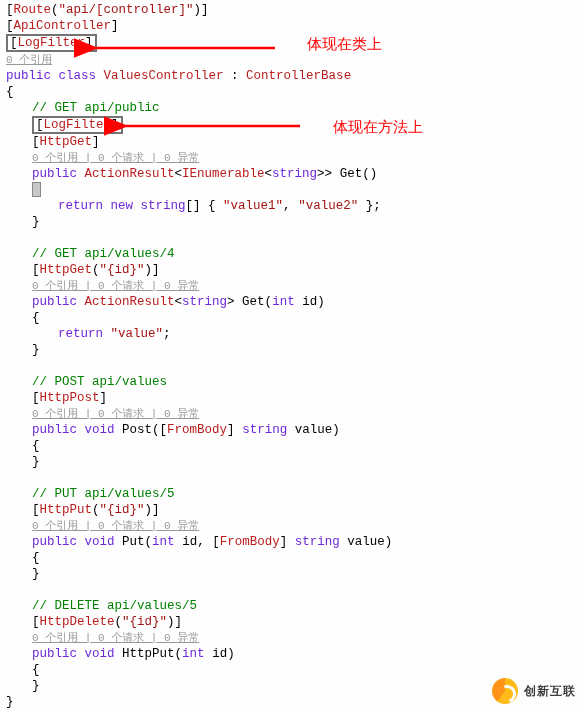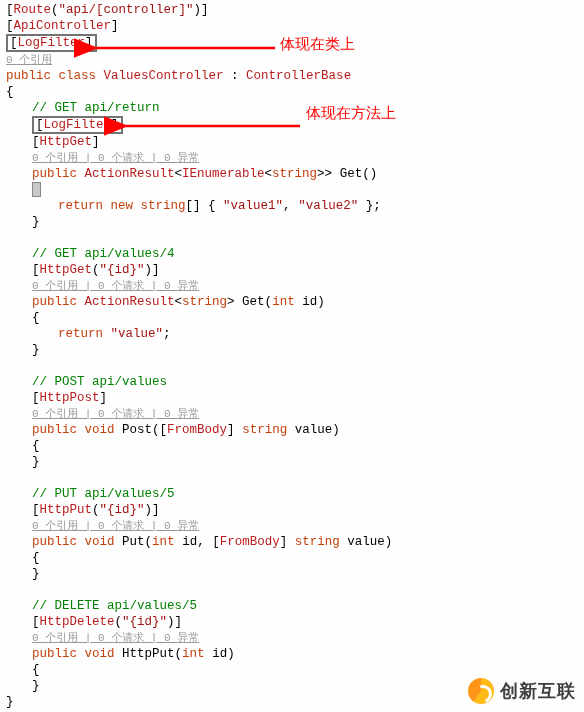--- a/index.html
+++ b/index.html
@@ -43,6 +43,7 @@
     font-family: "Microsoft YaHei", sans-serif;
     font-size: 15px;
     pointer-events: none;
+    margin-left: 27px;
   }
   svg.arrow {
     position: absolute;

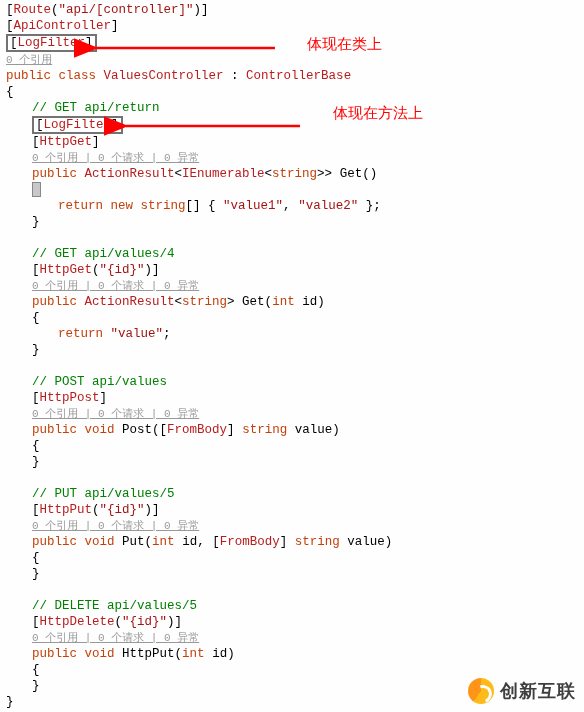--- a/index.html
+++ b/index.html
@@ -16,7 +16,7 @@
     overflow: hidden;
   }
   .line { white-space: pre; }
-  .kw   { color: #c2410c; }            
+  .kw   { color: #6d28d9; }            
   .type { color: #b91c1c; }            
   .str  { color: #a31515; }
   .cmt  { color: #008000; }            

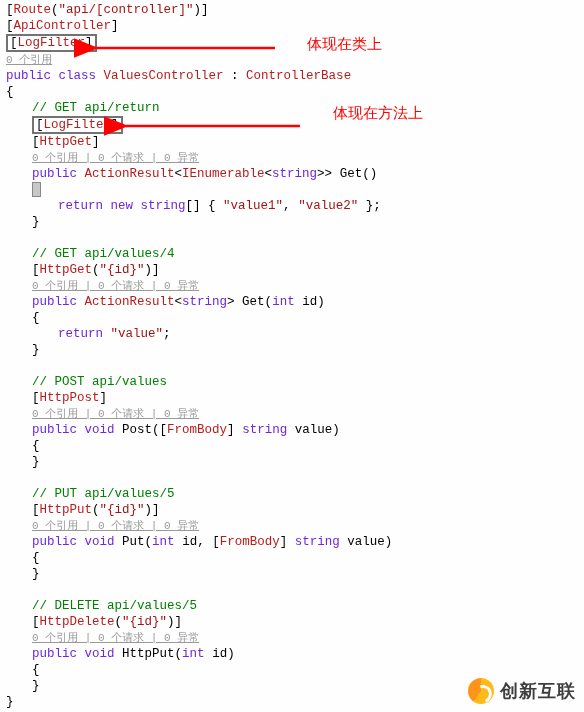--- a/index.html
+++ b/index.html
@@ -104,7 +104,7 @@
 <div class="line"><span class="kw">public</span> <span class="kw">class</span> <span class="type">ValuesController</span> : <span class="type">ControllerBase</span></div>
 <div class="line"><span>{</span></div>
 
-<div class="line ind1 cmt">// GET api/return</div>
+<div class="line ind1 cmt">// GET api/public</div>
 <div class="line ind1"><span class="redbox">[<span class="type">LogFilter</span>]</span></div>
 <div class="line ind1">[<span class="type">HttpGet</span>]</div>
 <div class="line ind1 lens">0 个引用 | 0 个请求 | 0 异常</div>

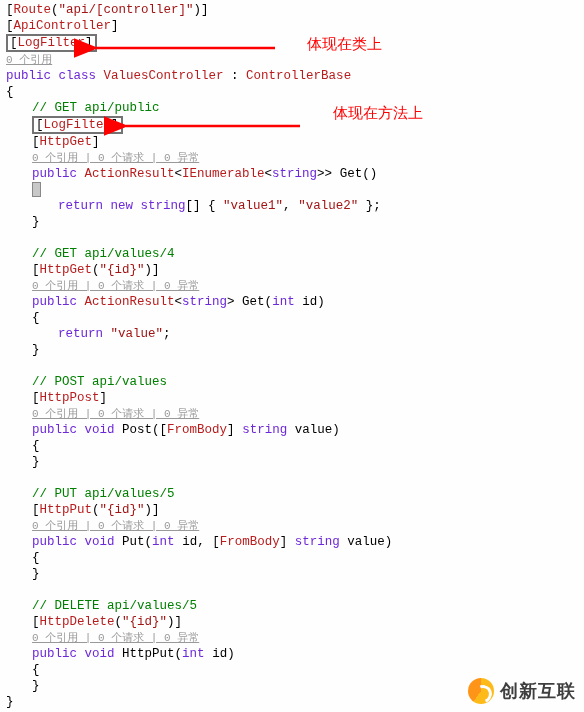--- a/index.html
+++ b/index.html
@@ -78,7 +78,7 @@
 <body>
 
 <div class="anno" style="left:280px; top:36px;">体现在类上</div>
-<div class="anno" style="left:306px; top:105px;">体现在方法上</div>
+<div class="anno" style="left:306px; top:119px;">体现在方法上</div>
 
 <svg class="arrow" style="left:90px; top:42px;" width="190" height="12">
   <defs>

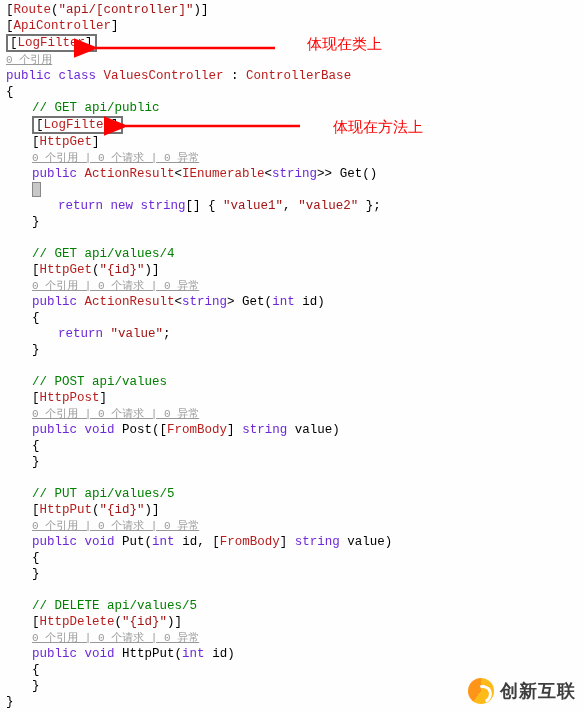--- a/index.html
+++ b/index.html
@@ -70,7 +70,7 @@
     border-radius:50%;transform:rotate(25deg);
   }
   .watermark .txt{
-    font-family:"Microsoft YaHei",sans-serif;font-size:18px;font-weight:700;
+    font-family:"Microsoft YaHei",sans-serif;font-size:12px;font-weight:700;
     color:#2a2a2a;letter-spacing:1px;
   }
 </style>

